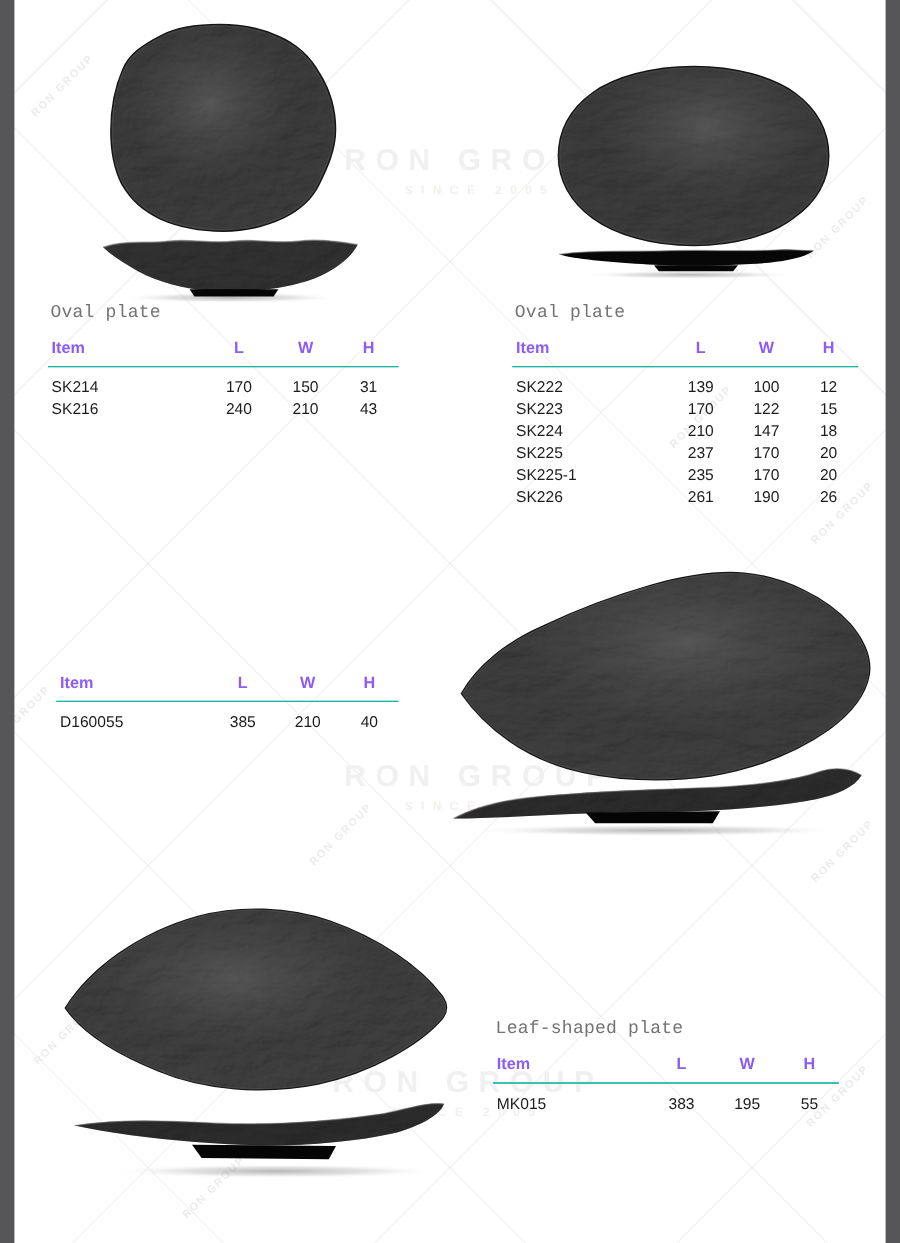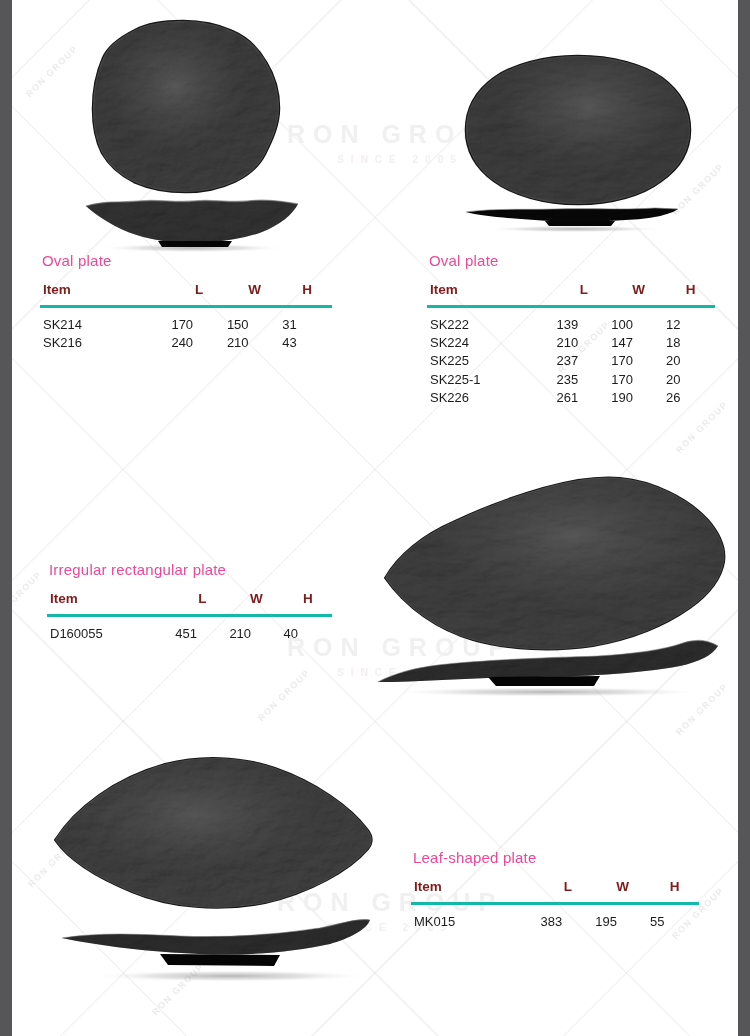--- a/index.html
+++ b/index.html
@@ -28,7 +28,7 @@
 
   .photo{position:absolute;z-index:2;}
   .spec{position:absolute;z-index:3;}
-  .spec-title{font-size:15px;color:#ec4899;letter-spacing:.2px;margin:0 0 13px 2px;}
+  .spec-title{font-size:15px;color:#737373;letter-spacing:.2px;margin:0 0 13px 2px;font-family:Liberation Mono, monospace;}
   .spec-table{width:100%;border-collapse:collapse;table-layout:fixed;}
   .spec-table th{font-size:13.5px;font-weight:bold;color:#7f1d1d;text-align:center;padding:0 0 8px 0;border-bottom:3px solid #14b8a6;}
   .spec-table th.c-item,.spec-table td.c-item{text-align:left;padding-left:3px;}

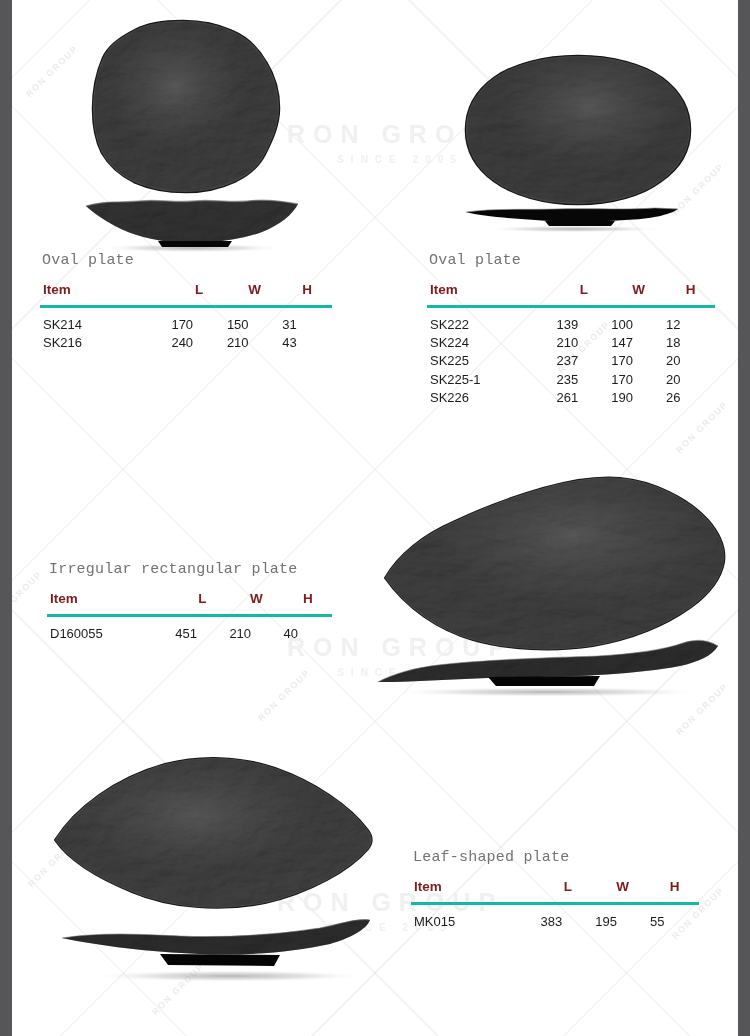--- a/index.html
+++ b/index.html
@@ -30,7 +30,7 @@
   .spec{position:absolute;z-index:3;}
   .spec-title{font-size:15px;color:#737373;letter-spacing:.2px;margin:0 0 13px 2px;font-family:Liberation Mono, monospace;}
   .spec-table{width:100%;border-collapse:collapse;table-layout:fixed;}
-  .spec-table th{font-size:13.5px;font-weight:bold;color:#7f1d1d;text-align:center;padding:0 0 8px 0;border-bottom:3px solid #14b8a6;}
+  .spec-table th{font-size:13.5px;font-weight:bold;color:#8b5cf6;text-align:center;padding:0 0 8px 0;border-bottom:1px solid #14b8a6;}
   .spec-table th.c-item,.spec-table td.c-item{text-align:left;padding-left:3px;}
   .spec-table td{font-size:13px;color:#1c1c1c;padding:1.6px 0;}
   .spec-table tbody tr:first-child td{padding-top:9px;}

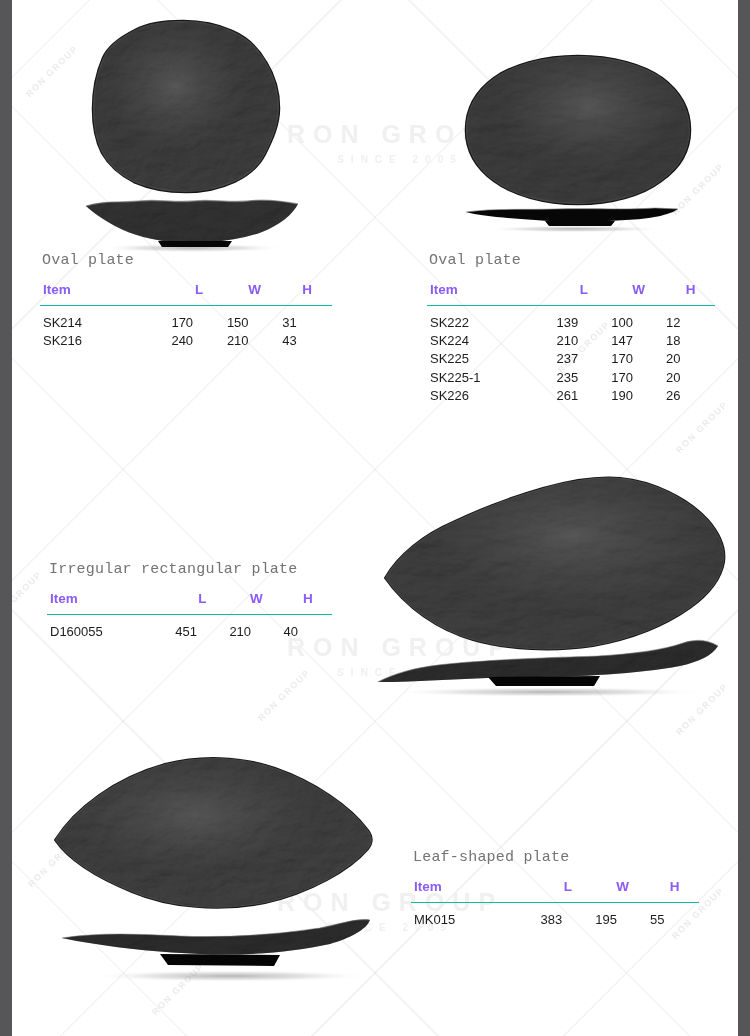--- a/index.html
+++ b/index.html
@@ -32,7 +32,7 @@
   .spec-table{width:100%;border-collapse:collapse;table-layout:fixed;}
   .spec-table th{font-size:13.5px;font-weight:bold;color:#8b5cf6;text-align:center;padding:0 0 8px 0;border-bottom:1px solid #14b8a6;}
   .spec-table th.c-item,.spec-table td.c-item{text-align:left;padding-left:3px;}
-  .spec-table td{font-size:13px;color:#1c1c1c;padding:1.6px 0;}
+  .spec-table td{font-size:13px;color:#1c1c1c;text-align:center;padding:1.6px 0;}
   .spec-table tbody tr:first-child td{padding-top:9px;}
 </style>
 </head>

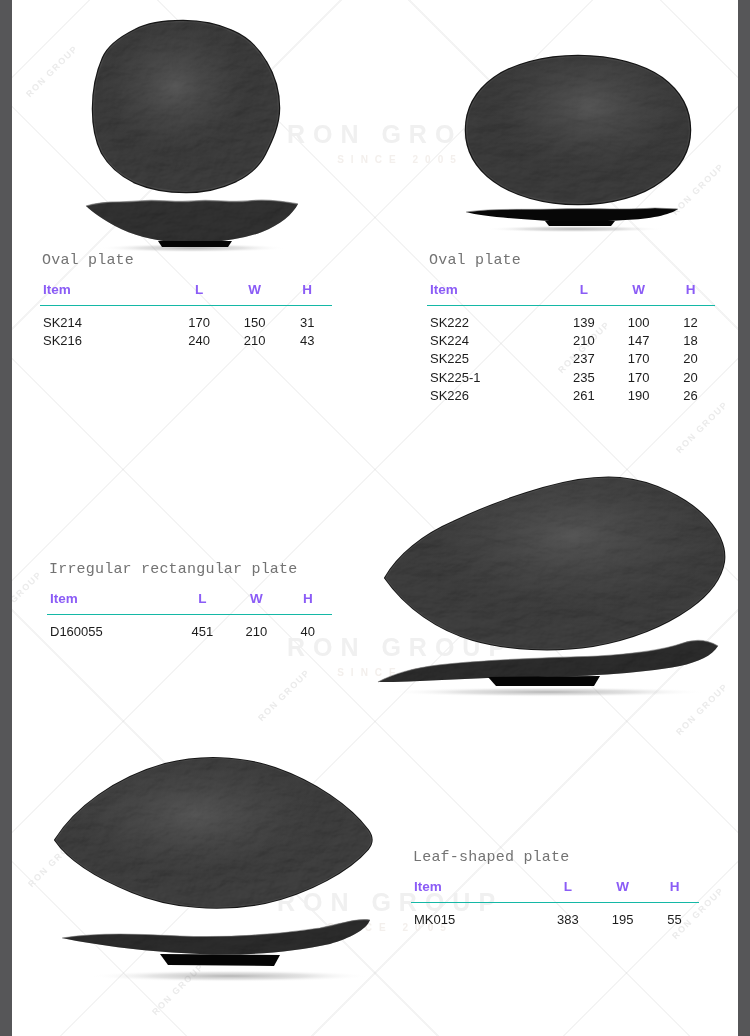--- a/index.html
+++ b/index.html
@@ -226,6 +226,12 @@
           <td>12</td>
         </tr>
         <tr>
+          <td class="c-item">SK223</td>
+          <td>170</td>
+          <td>122</td>
+          <td>15</td>
+        </tr>
+        <tr>
           <td class="c-item">SK224</td>
           <td>210</td>
           <td>147</td>

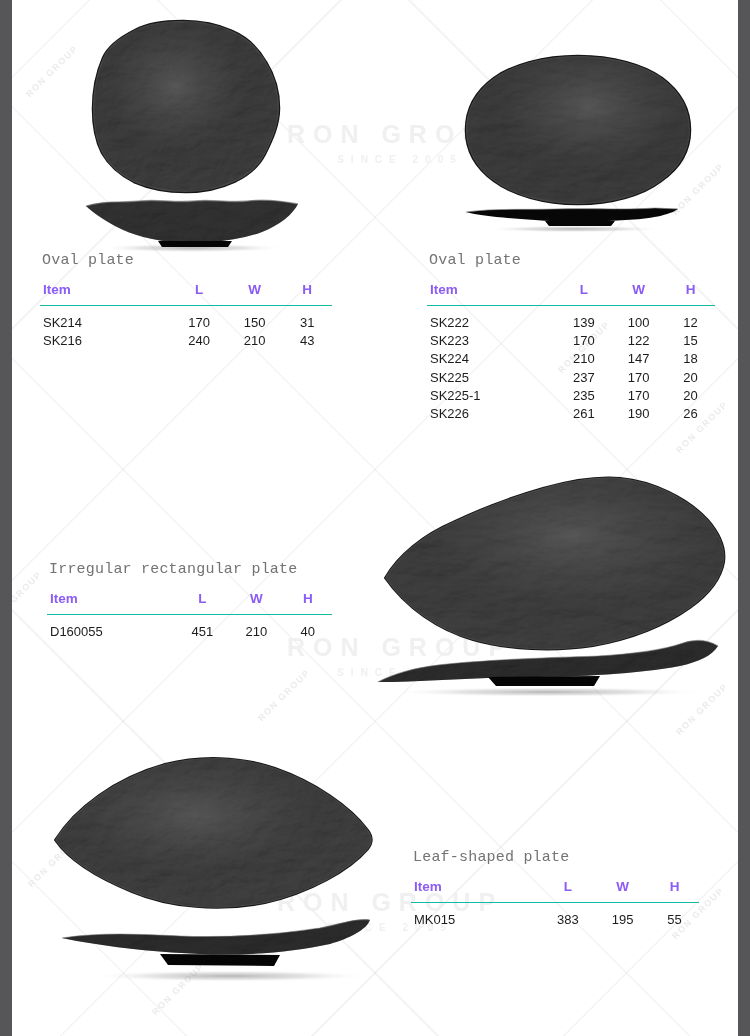--- a/index.html
+++ b/index.html
@@ -260,7 +260,6 @@
   </div>
 
   <div class="spec" style="left:47px;top:561px;width:285px">
-    <div class="spec-title">Irregular rectangular plate</div>
     <table class="spec-table">
       <colgroup>
           <col style="width:45%">

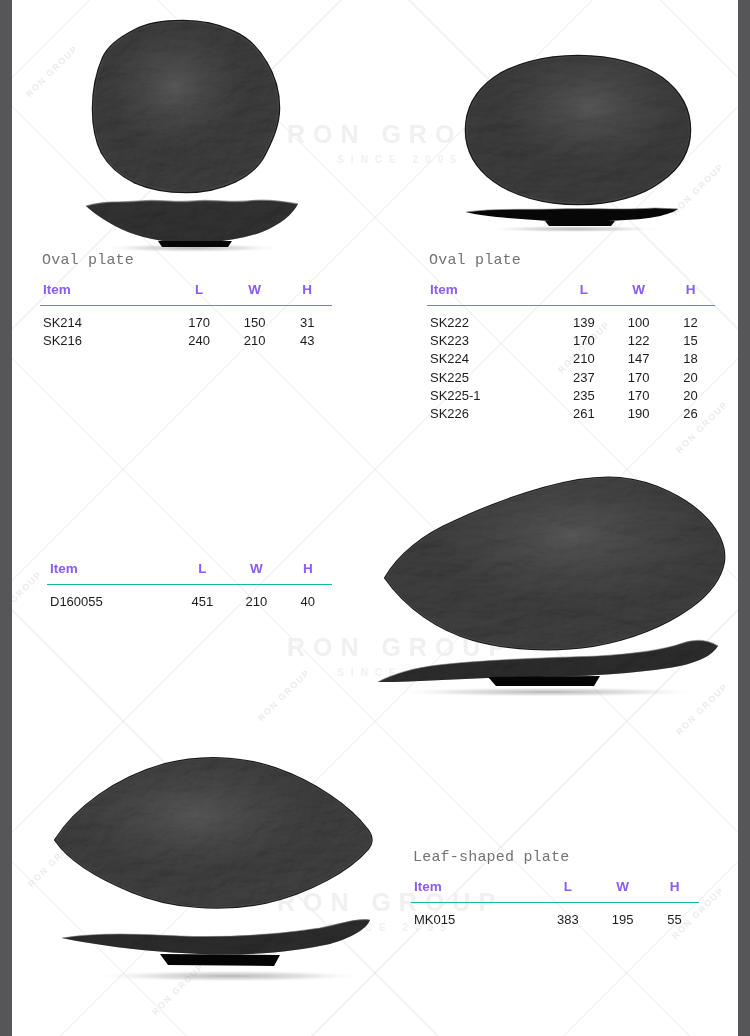--- a/index.html
+++ b/index.html
@@ -278,7 +278,7 @@
       <tbody>
         <tr>
           <td class="c-item">D160055</td>
-          <td>451</td>
+          <td>385</td>
           <td>210</td>
           <td>40</td>
         </tr>

